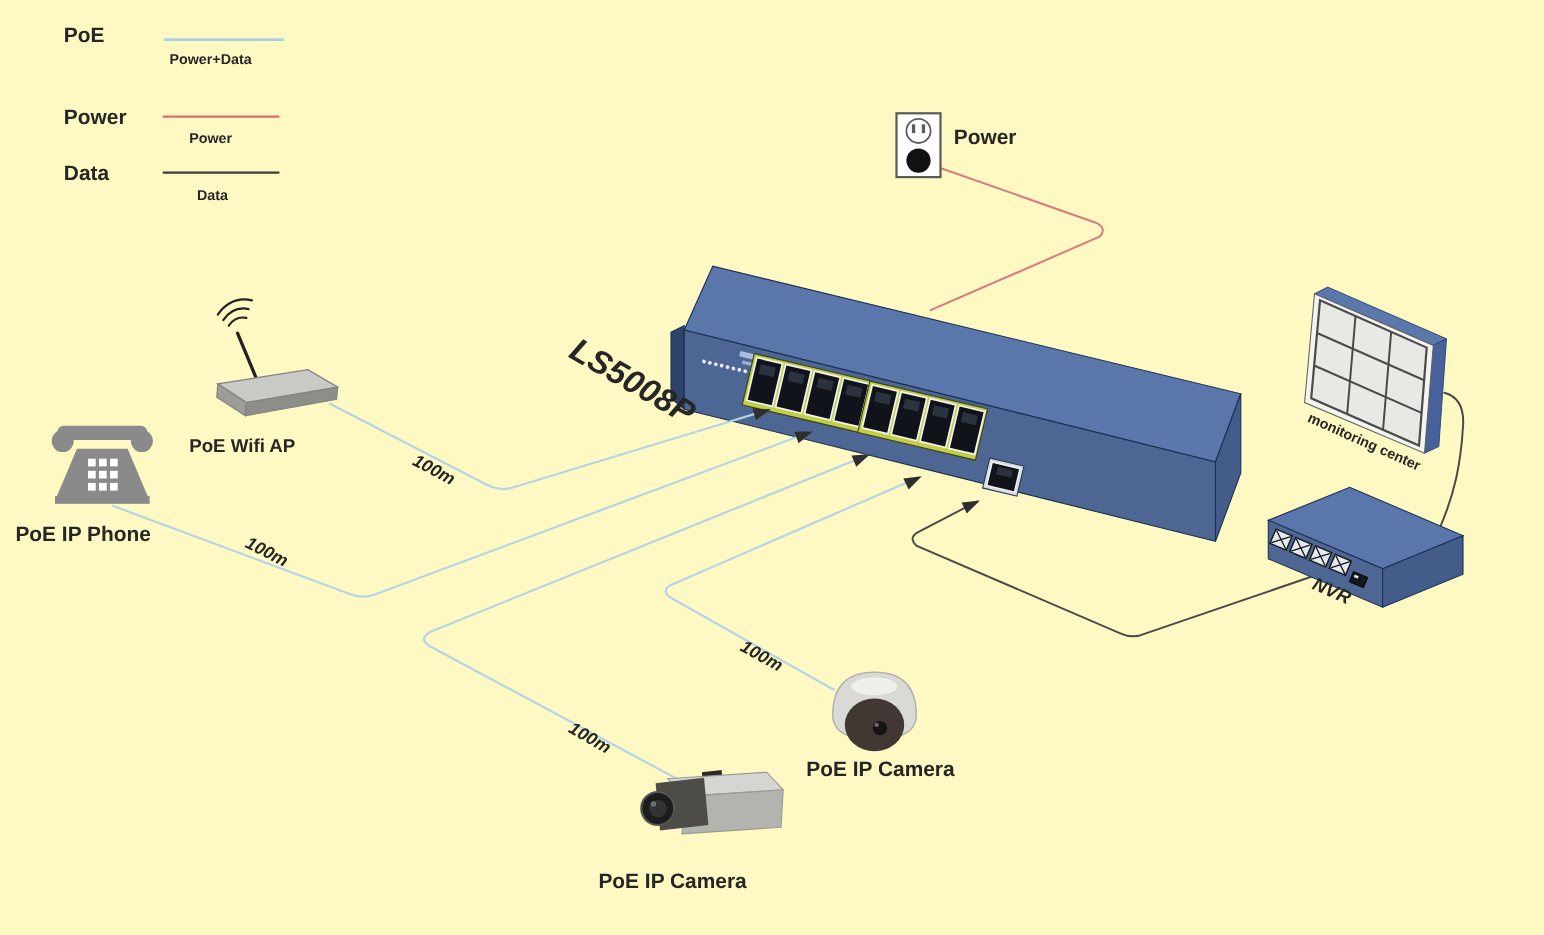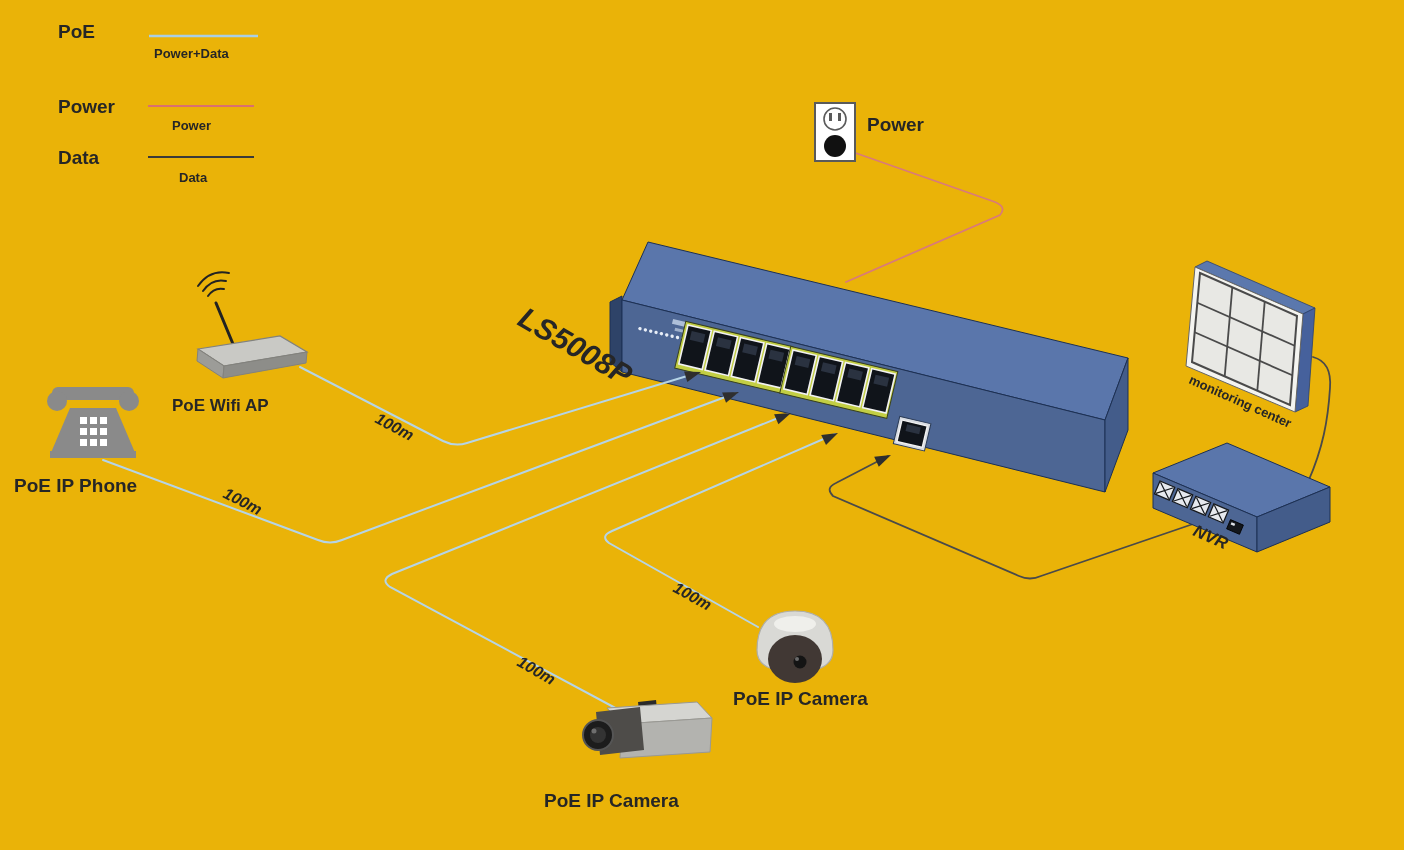--- a/index.html
+++ b/index.html
@@ -3,7 +3,7 @@
 <meta charset="utf-8">
 <style>
   html,body{margin:0;padding:0;background:#ffffff;}
-  .stage{position:relative;width:1404px;height:850px;background:#eab308;overflow:hidden;}
+  .stage{position:relative;width:1404px;height:850px;background:#fef9c3;overflow:hidden;}
   svg{display:block;}
   text{font-family:"Liberation Sans","DejaVu Sans",sans-serif;fill:#262626;}
   .key-label{font-size:19px;font-weight:bold;}

